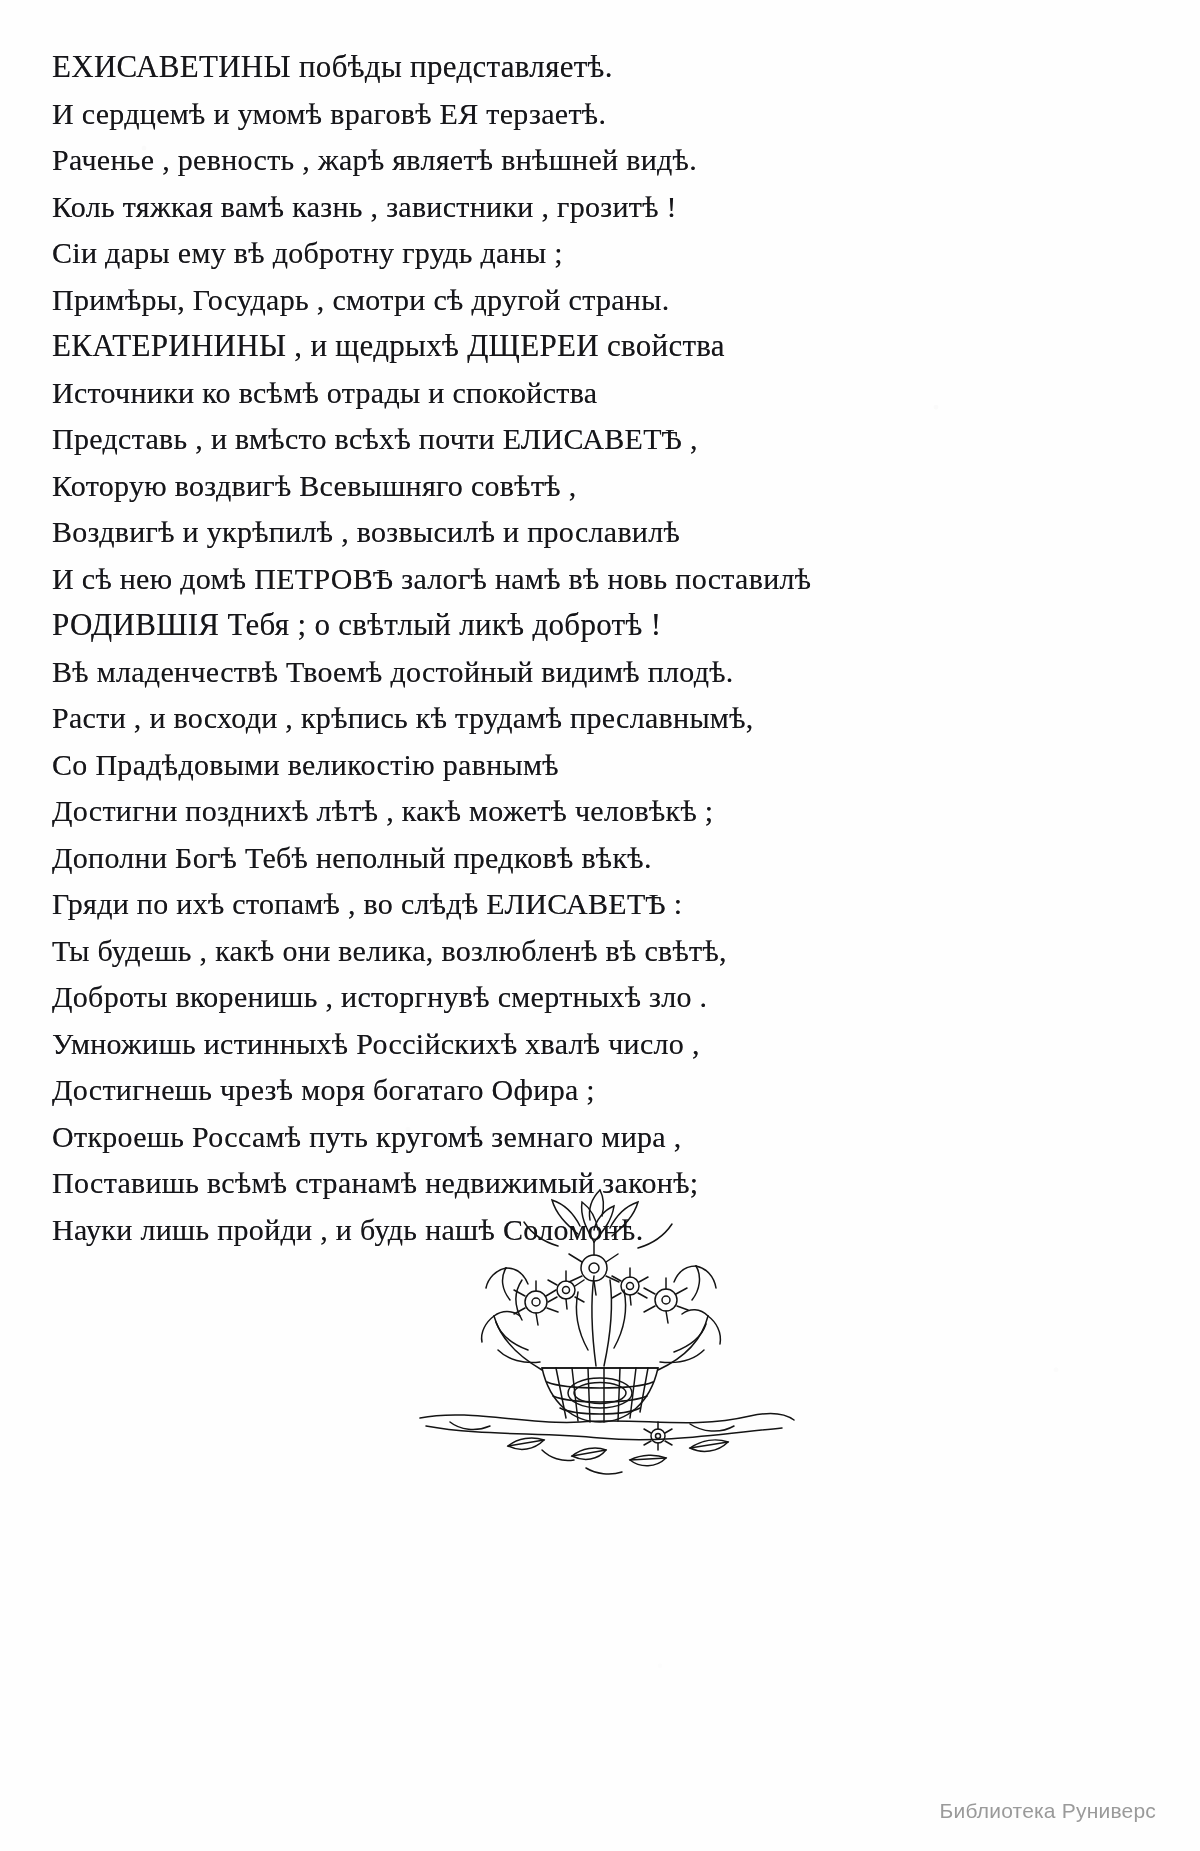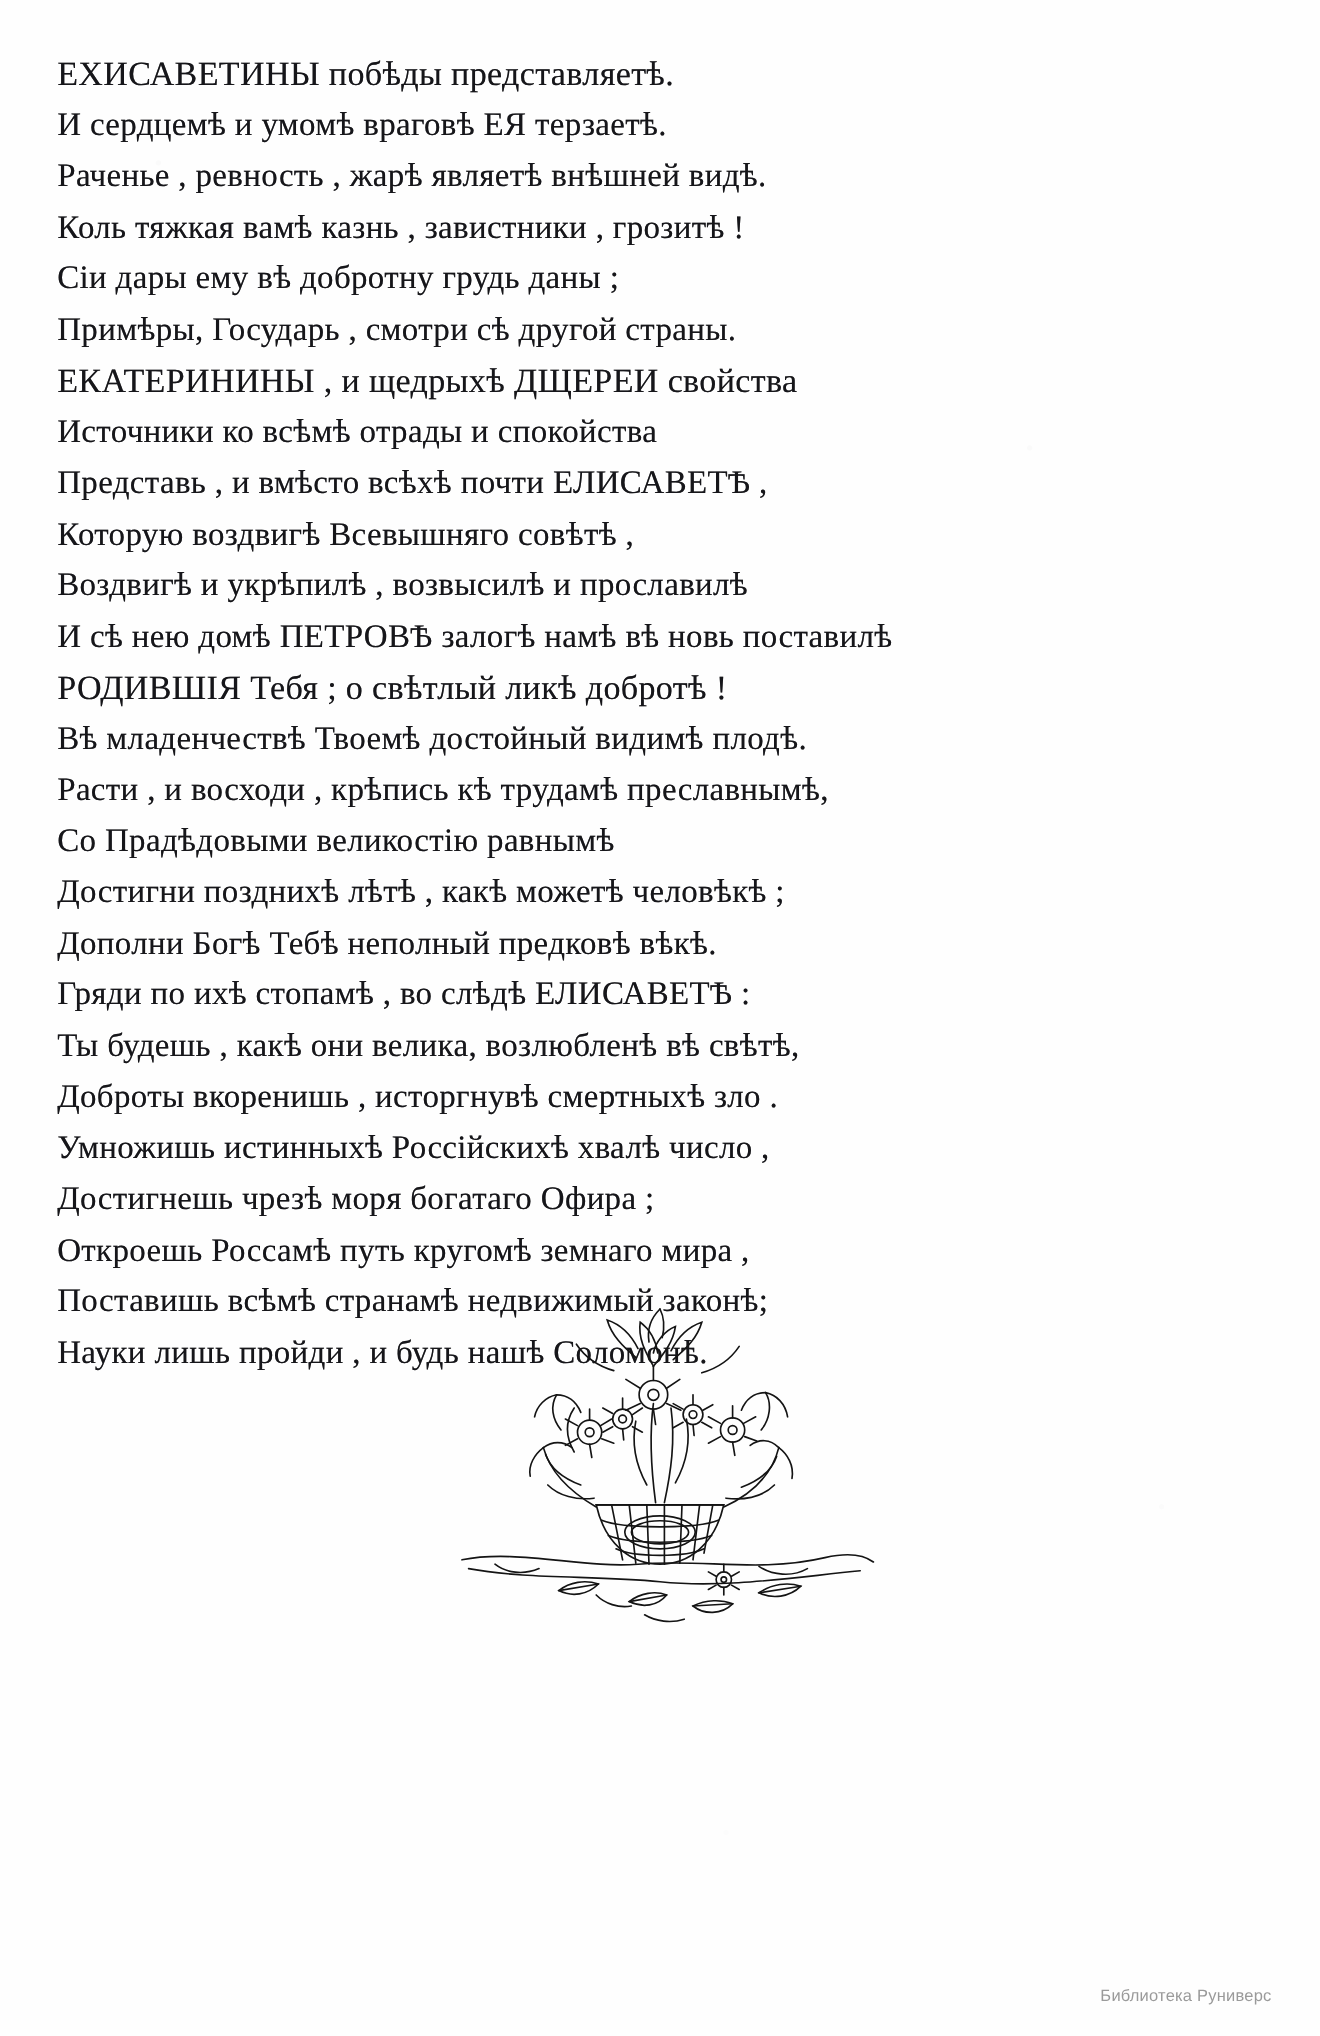--- a/index.html
+++ b/index.html
@@ -79,7 +79,7 @@
     right: 44px;
     bottom: 28px;
     font-family: "Liberation Sans", "DejaVu Sans", sans-serif;
-    font-size: 15px;
+    font-size: 21px;
     color: #9a9a9a;
     letter-spacing: 0.2px;
   }

